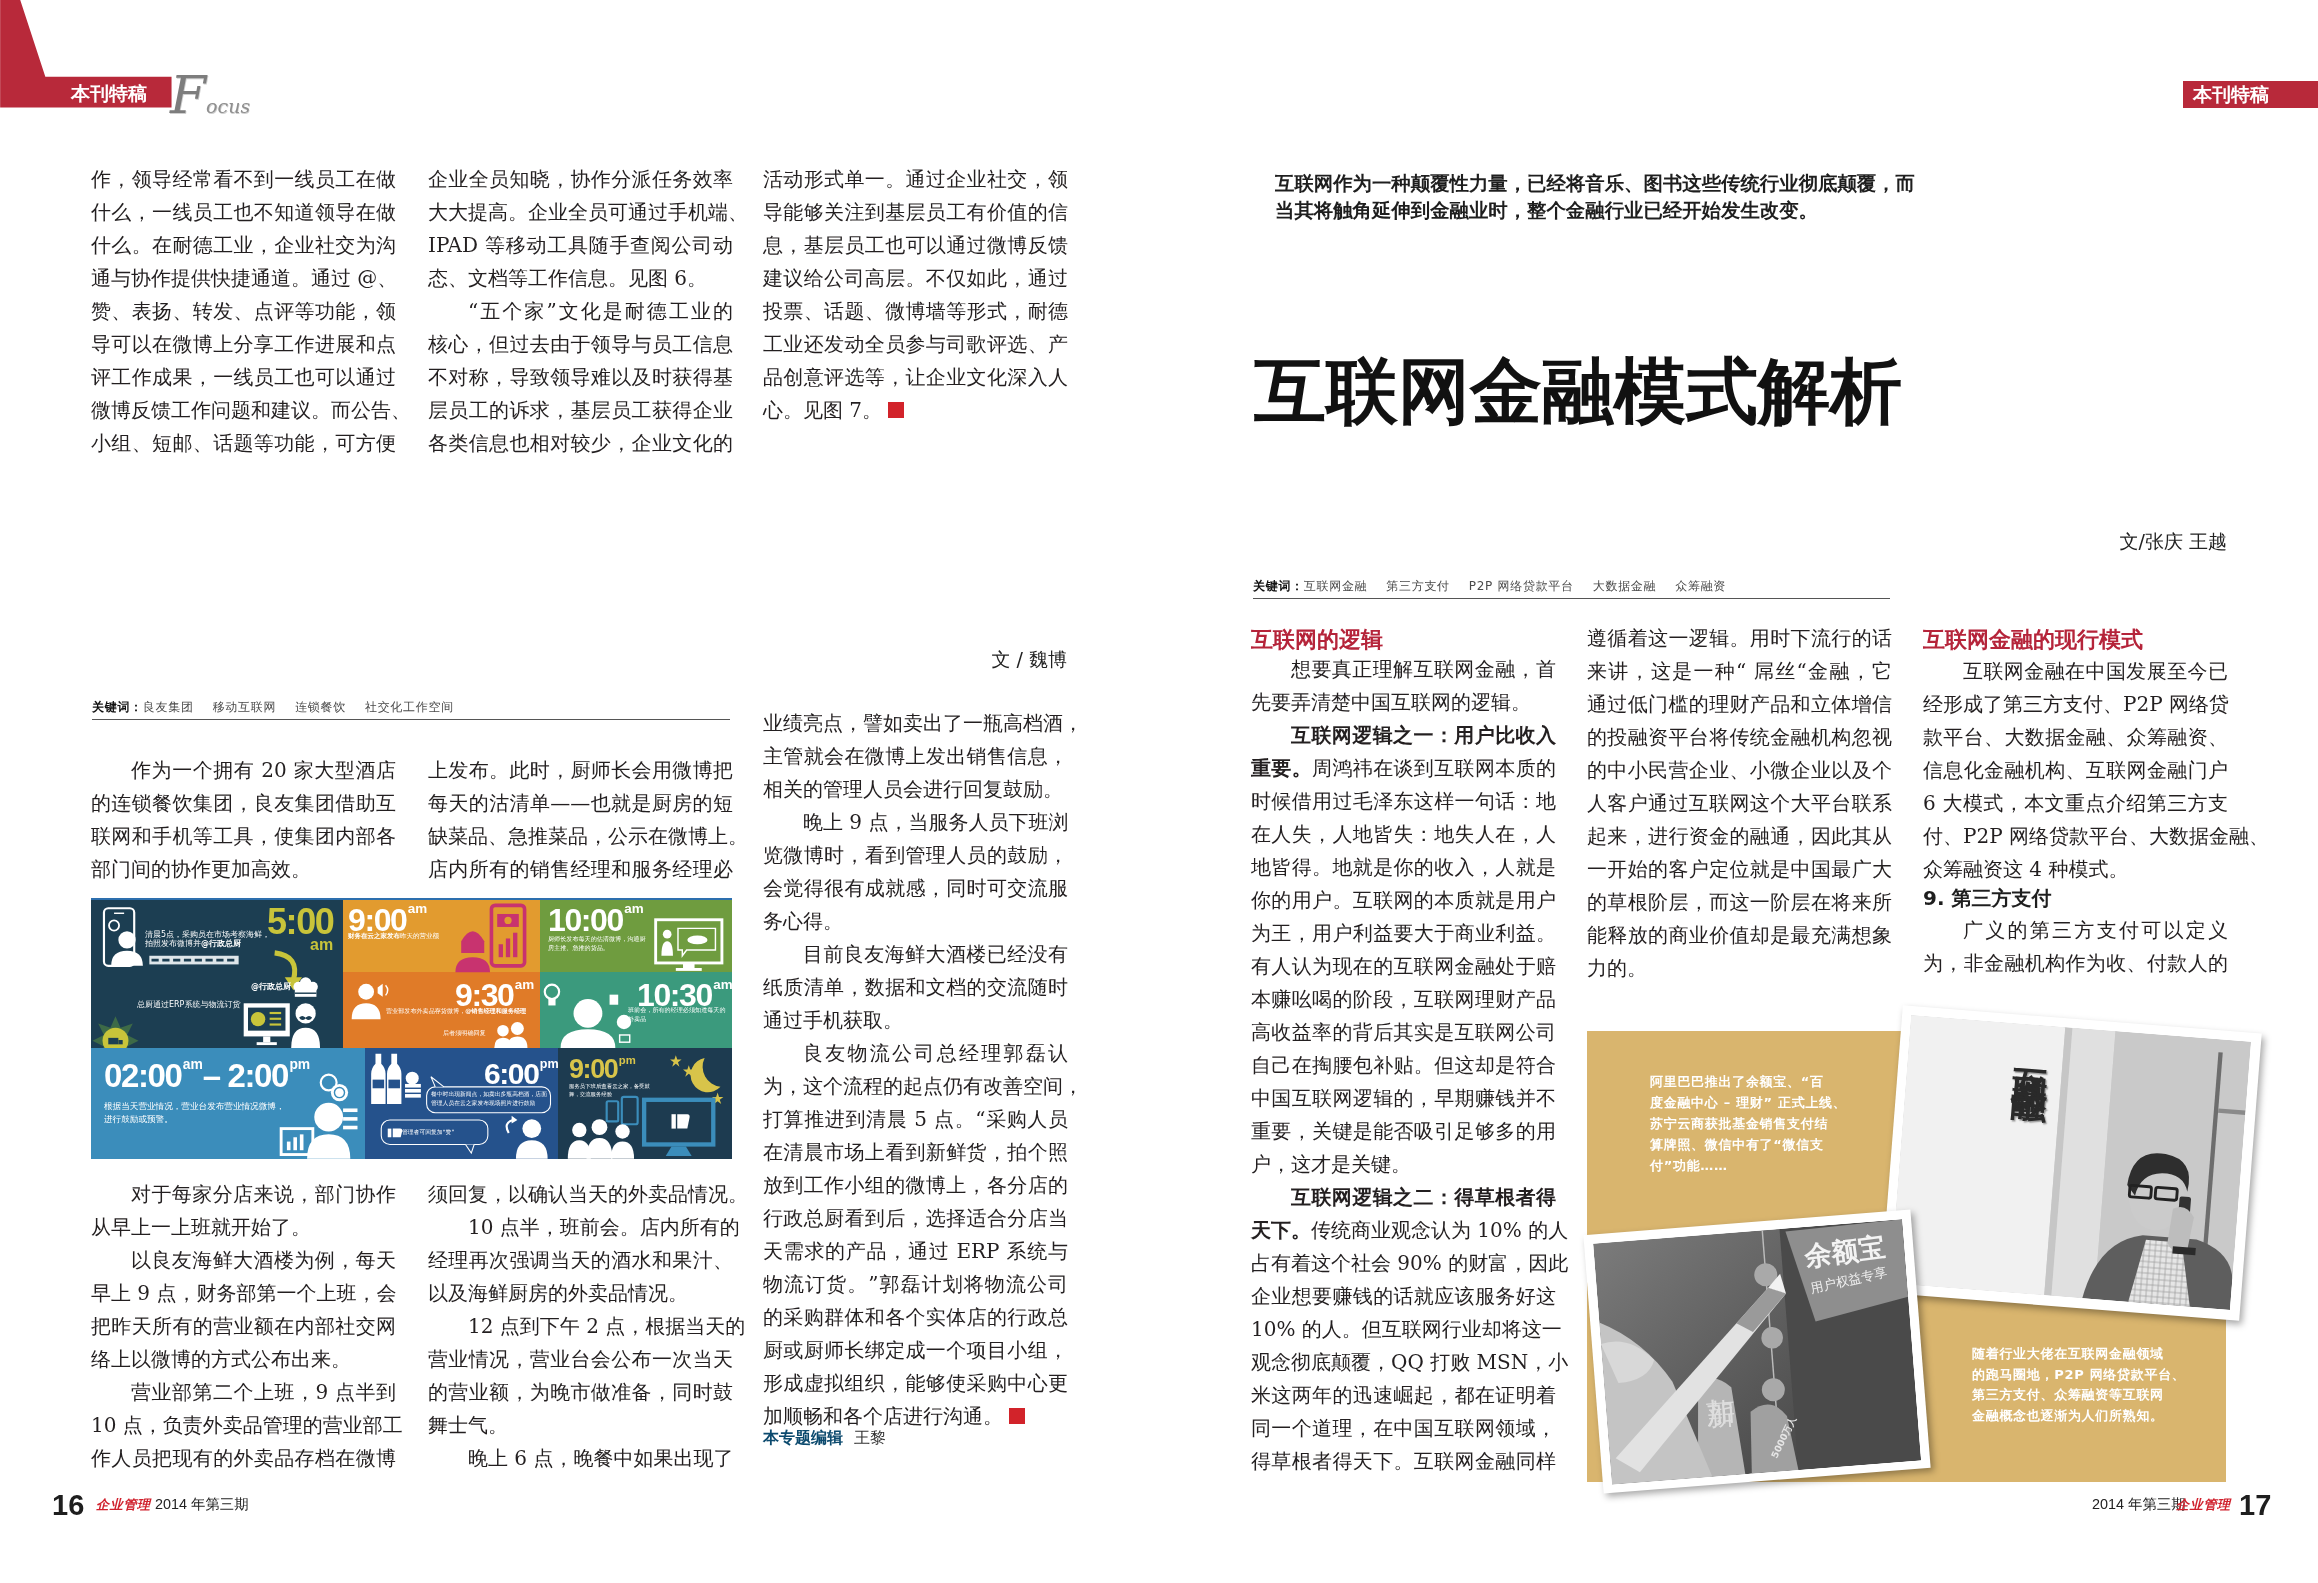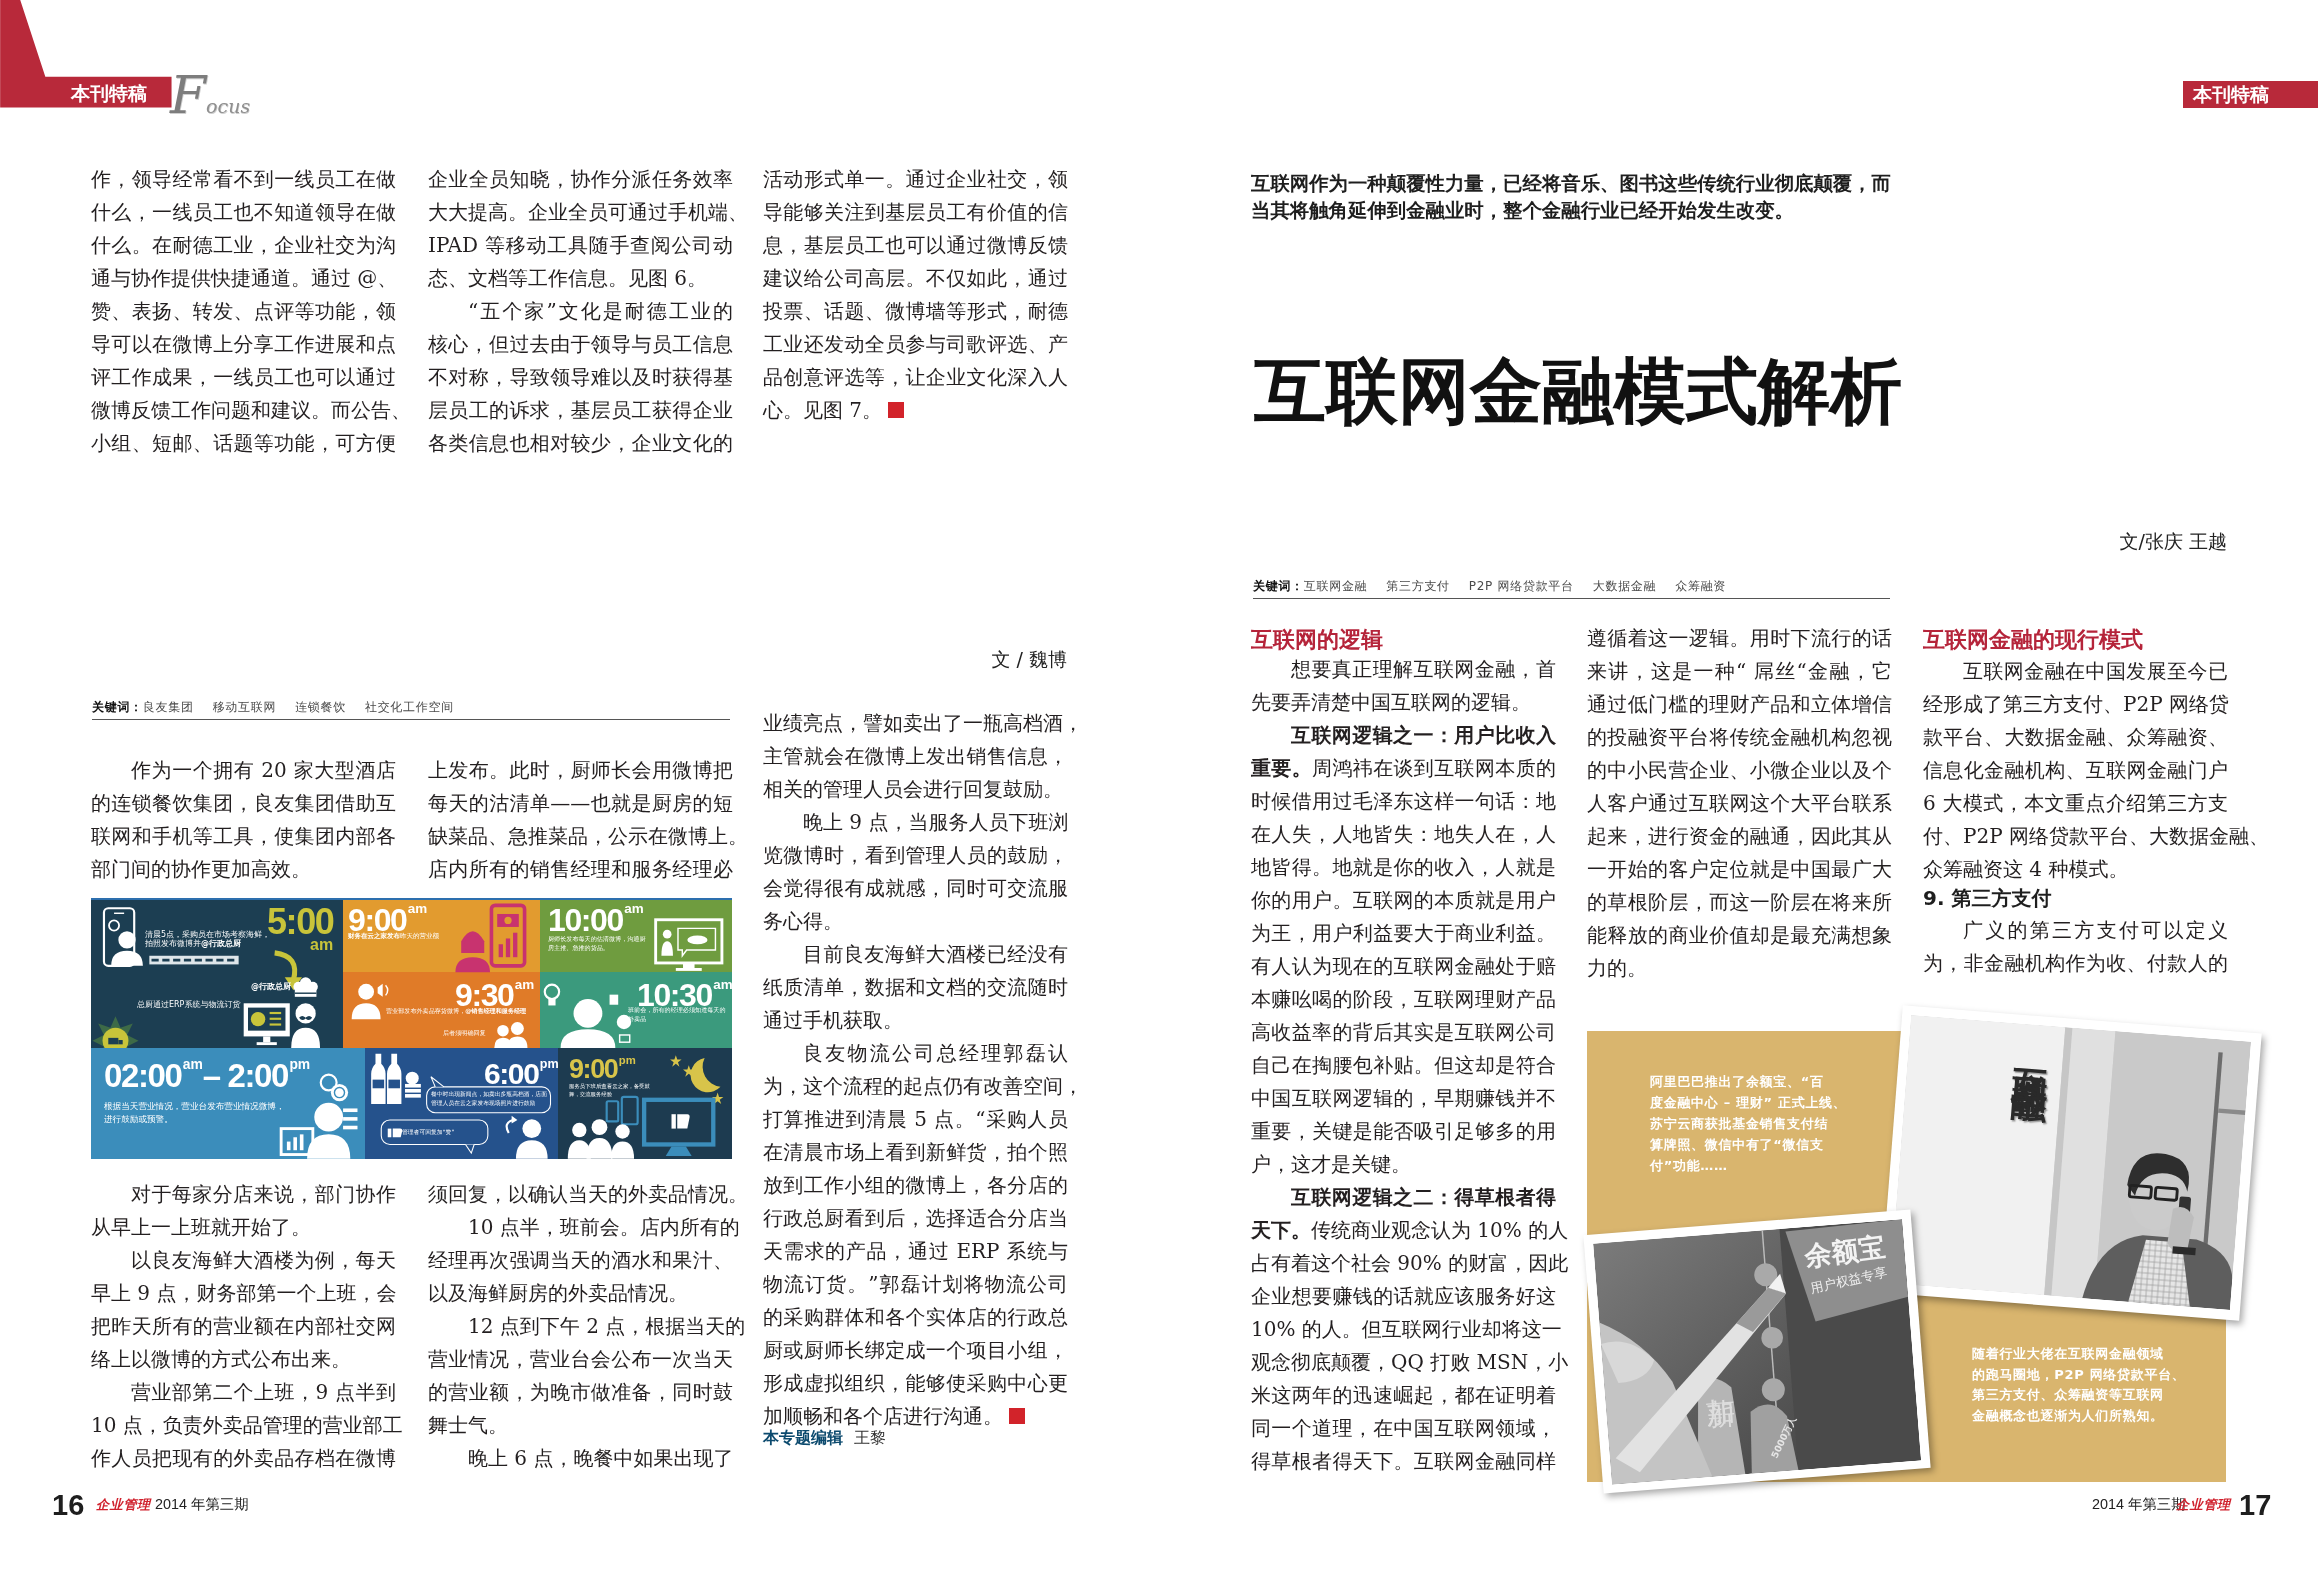--- a/index.html
+++ b/index.html
@@ -12,7 +12,7 @@
   .ln.ind{text-indent:2em;}
   .ln b.lead{font-family:"DejaVu Sans",sans-serif;font-weight:bold;}
   .endmark{display:inline-block;width:16px;height:16px;background:#d2232a;margin-left:5.8px;vertical-align:-1.4px;}
-  .lead-col{width:640px;font-family:"DejaVu Sans",sans-serif;font-weight:bold;font-size:19.4px;line-height:27px;color:#1e1e1e;}
+  .lead-col{width:640px;font-family:"DejaVu Sans",sans-serif;font-weight:bold;font-size:19.4px;line-height:27px;color:#1e1e1e;margin-left:24px;}
   .lead-col .ln{height:27px;}
   .kw{position:absolute;font-family:"DejaVu Sans",sans-serif;font-size:12px;line-height:23px;color:#4a4a4a;white-space:nowrap;letter-spacing:0.7px;}
   .kw b{color:#111;font-weight:bold;}

